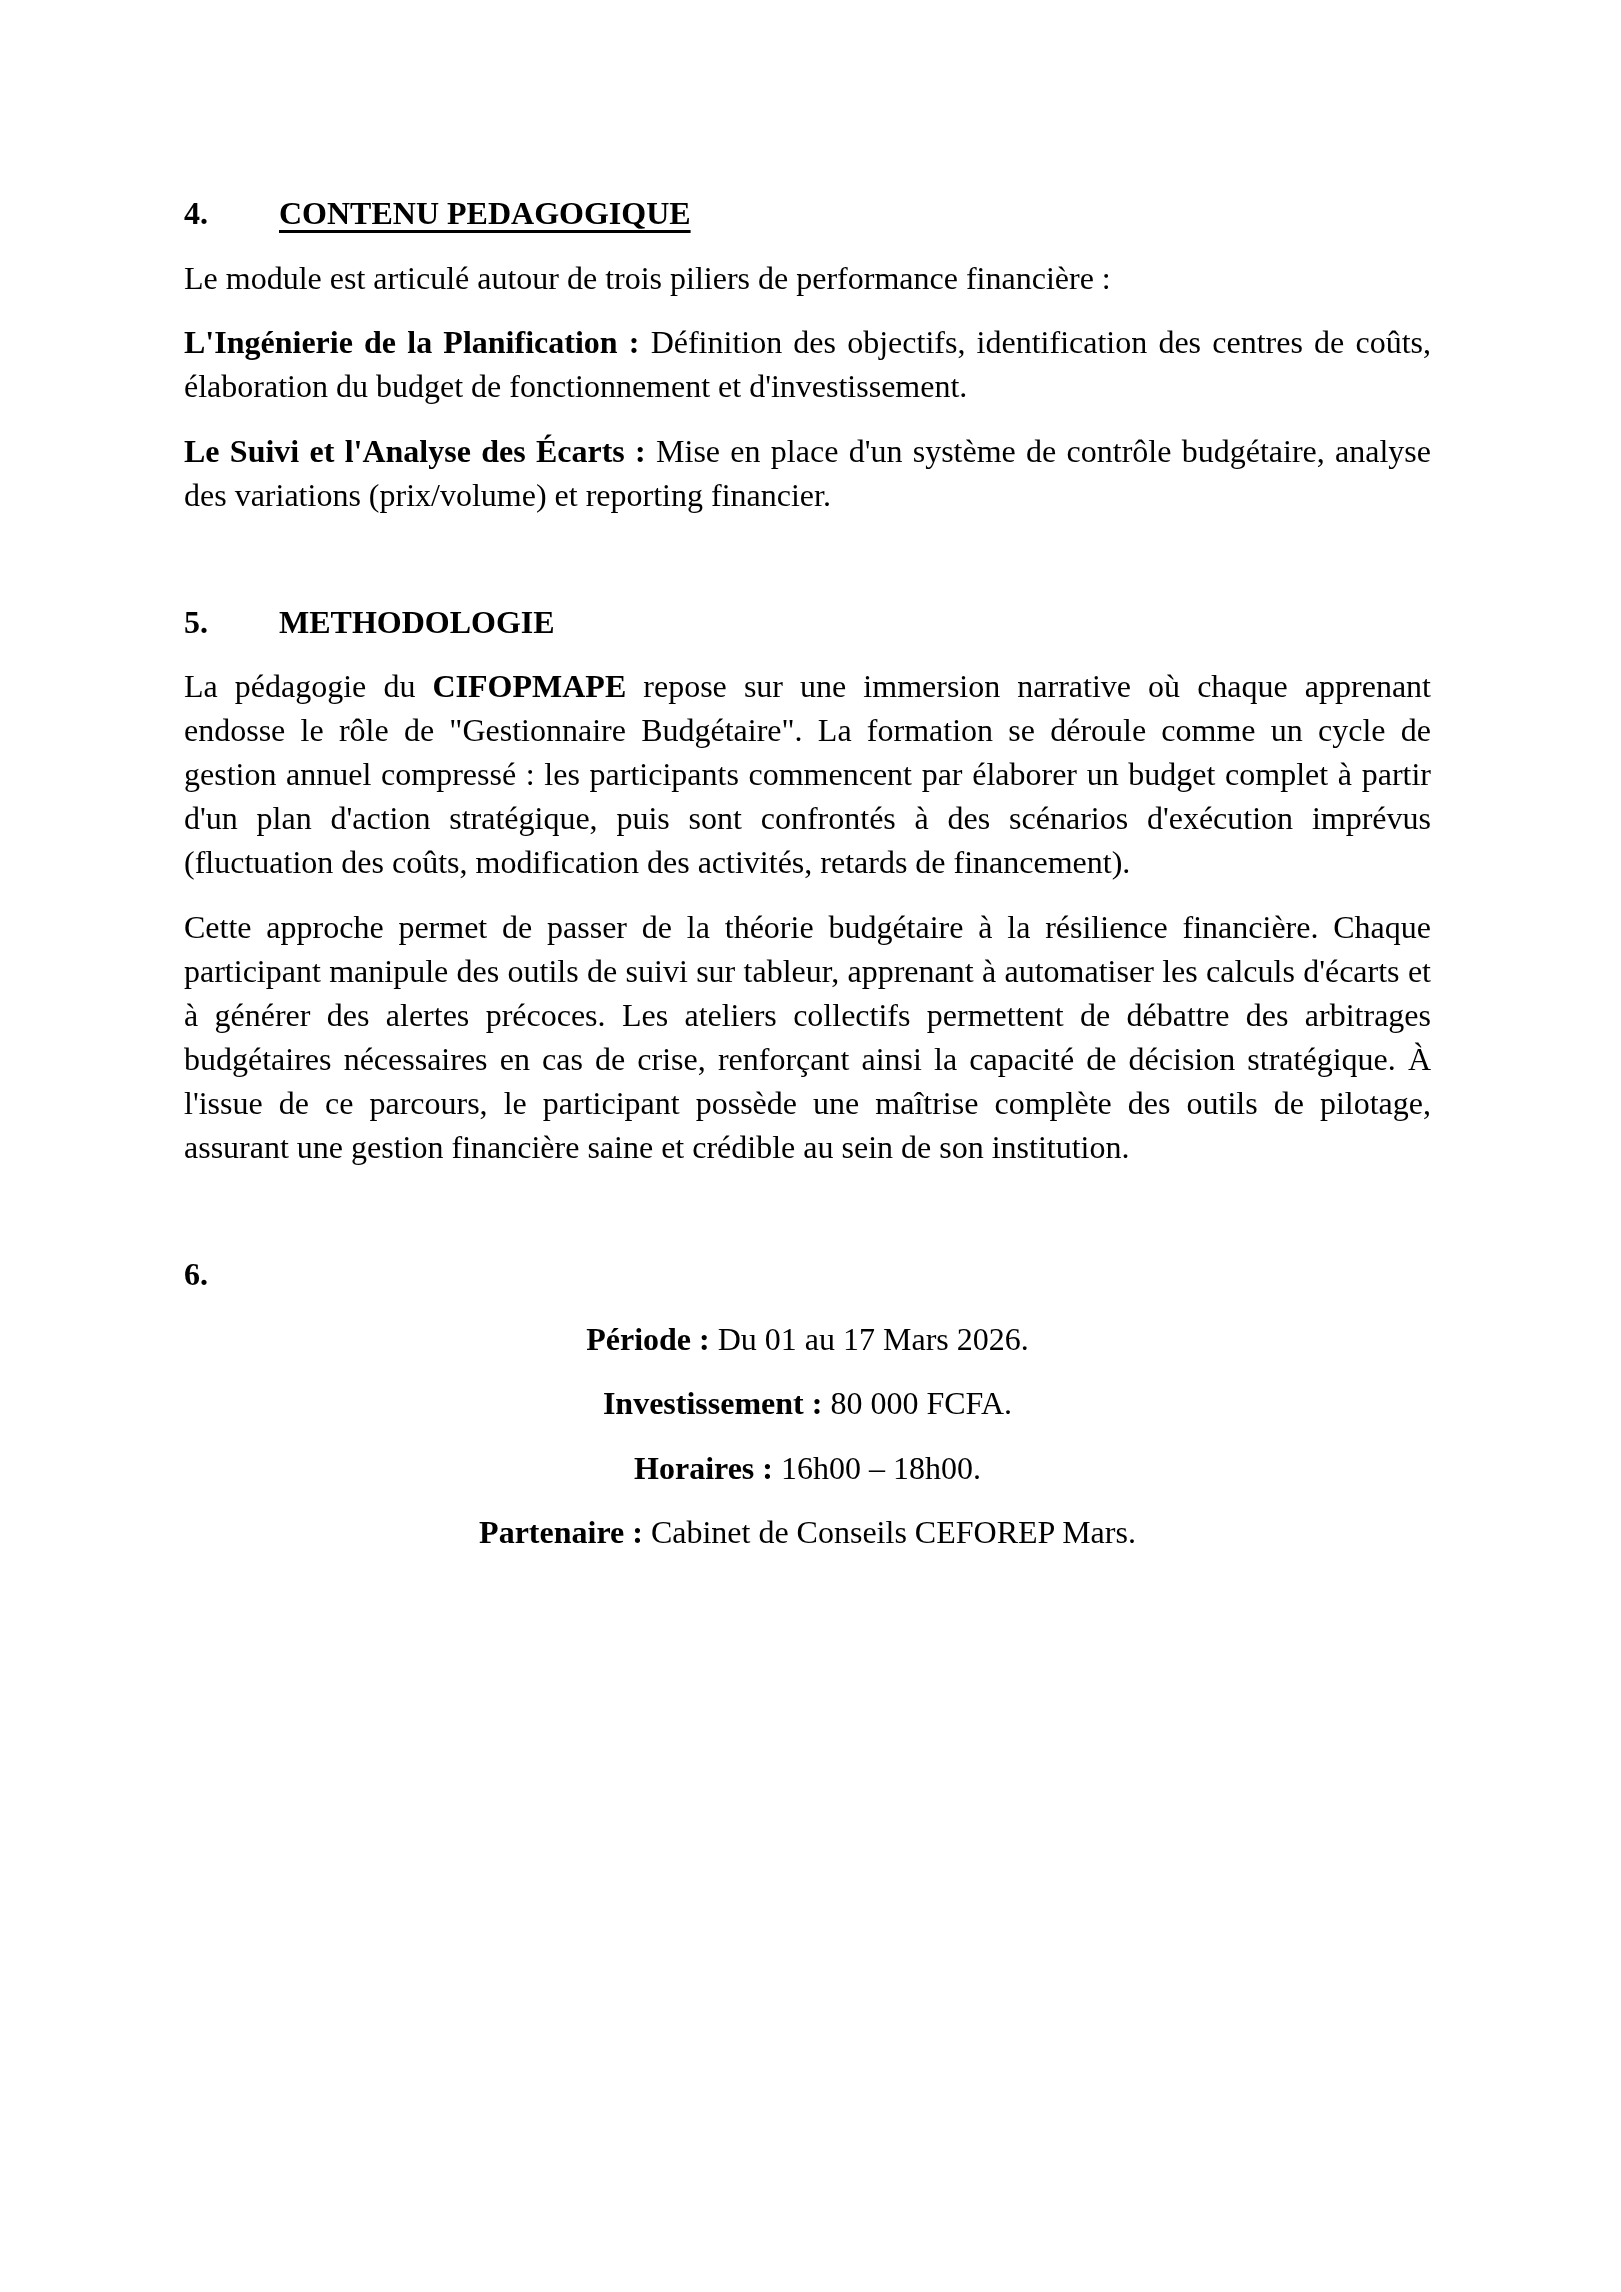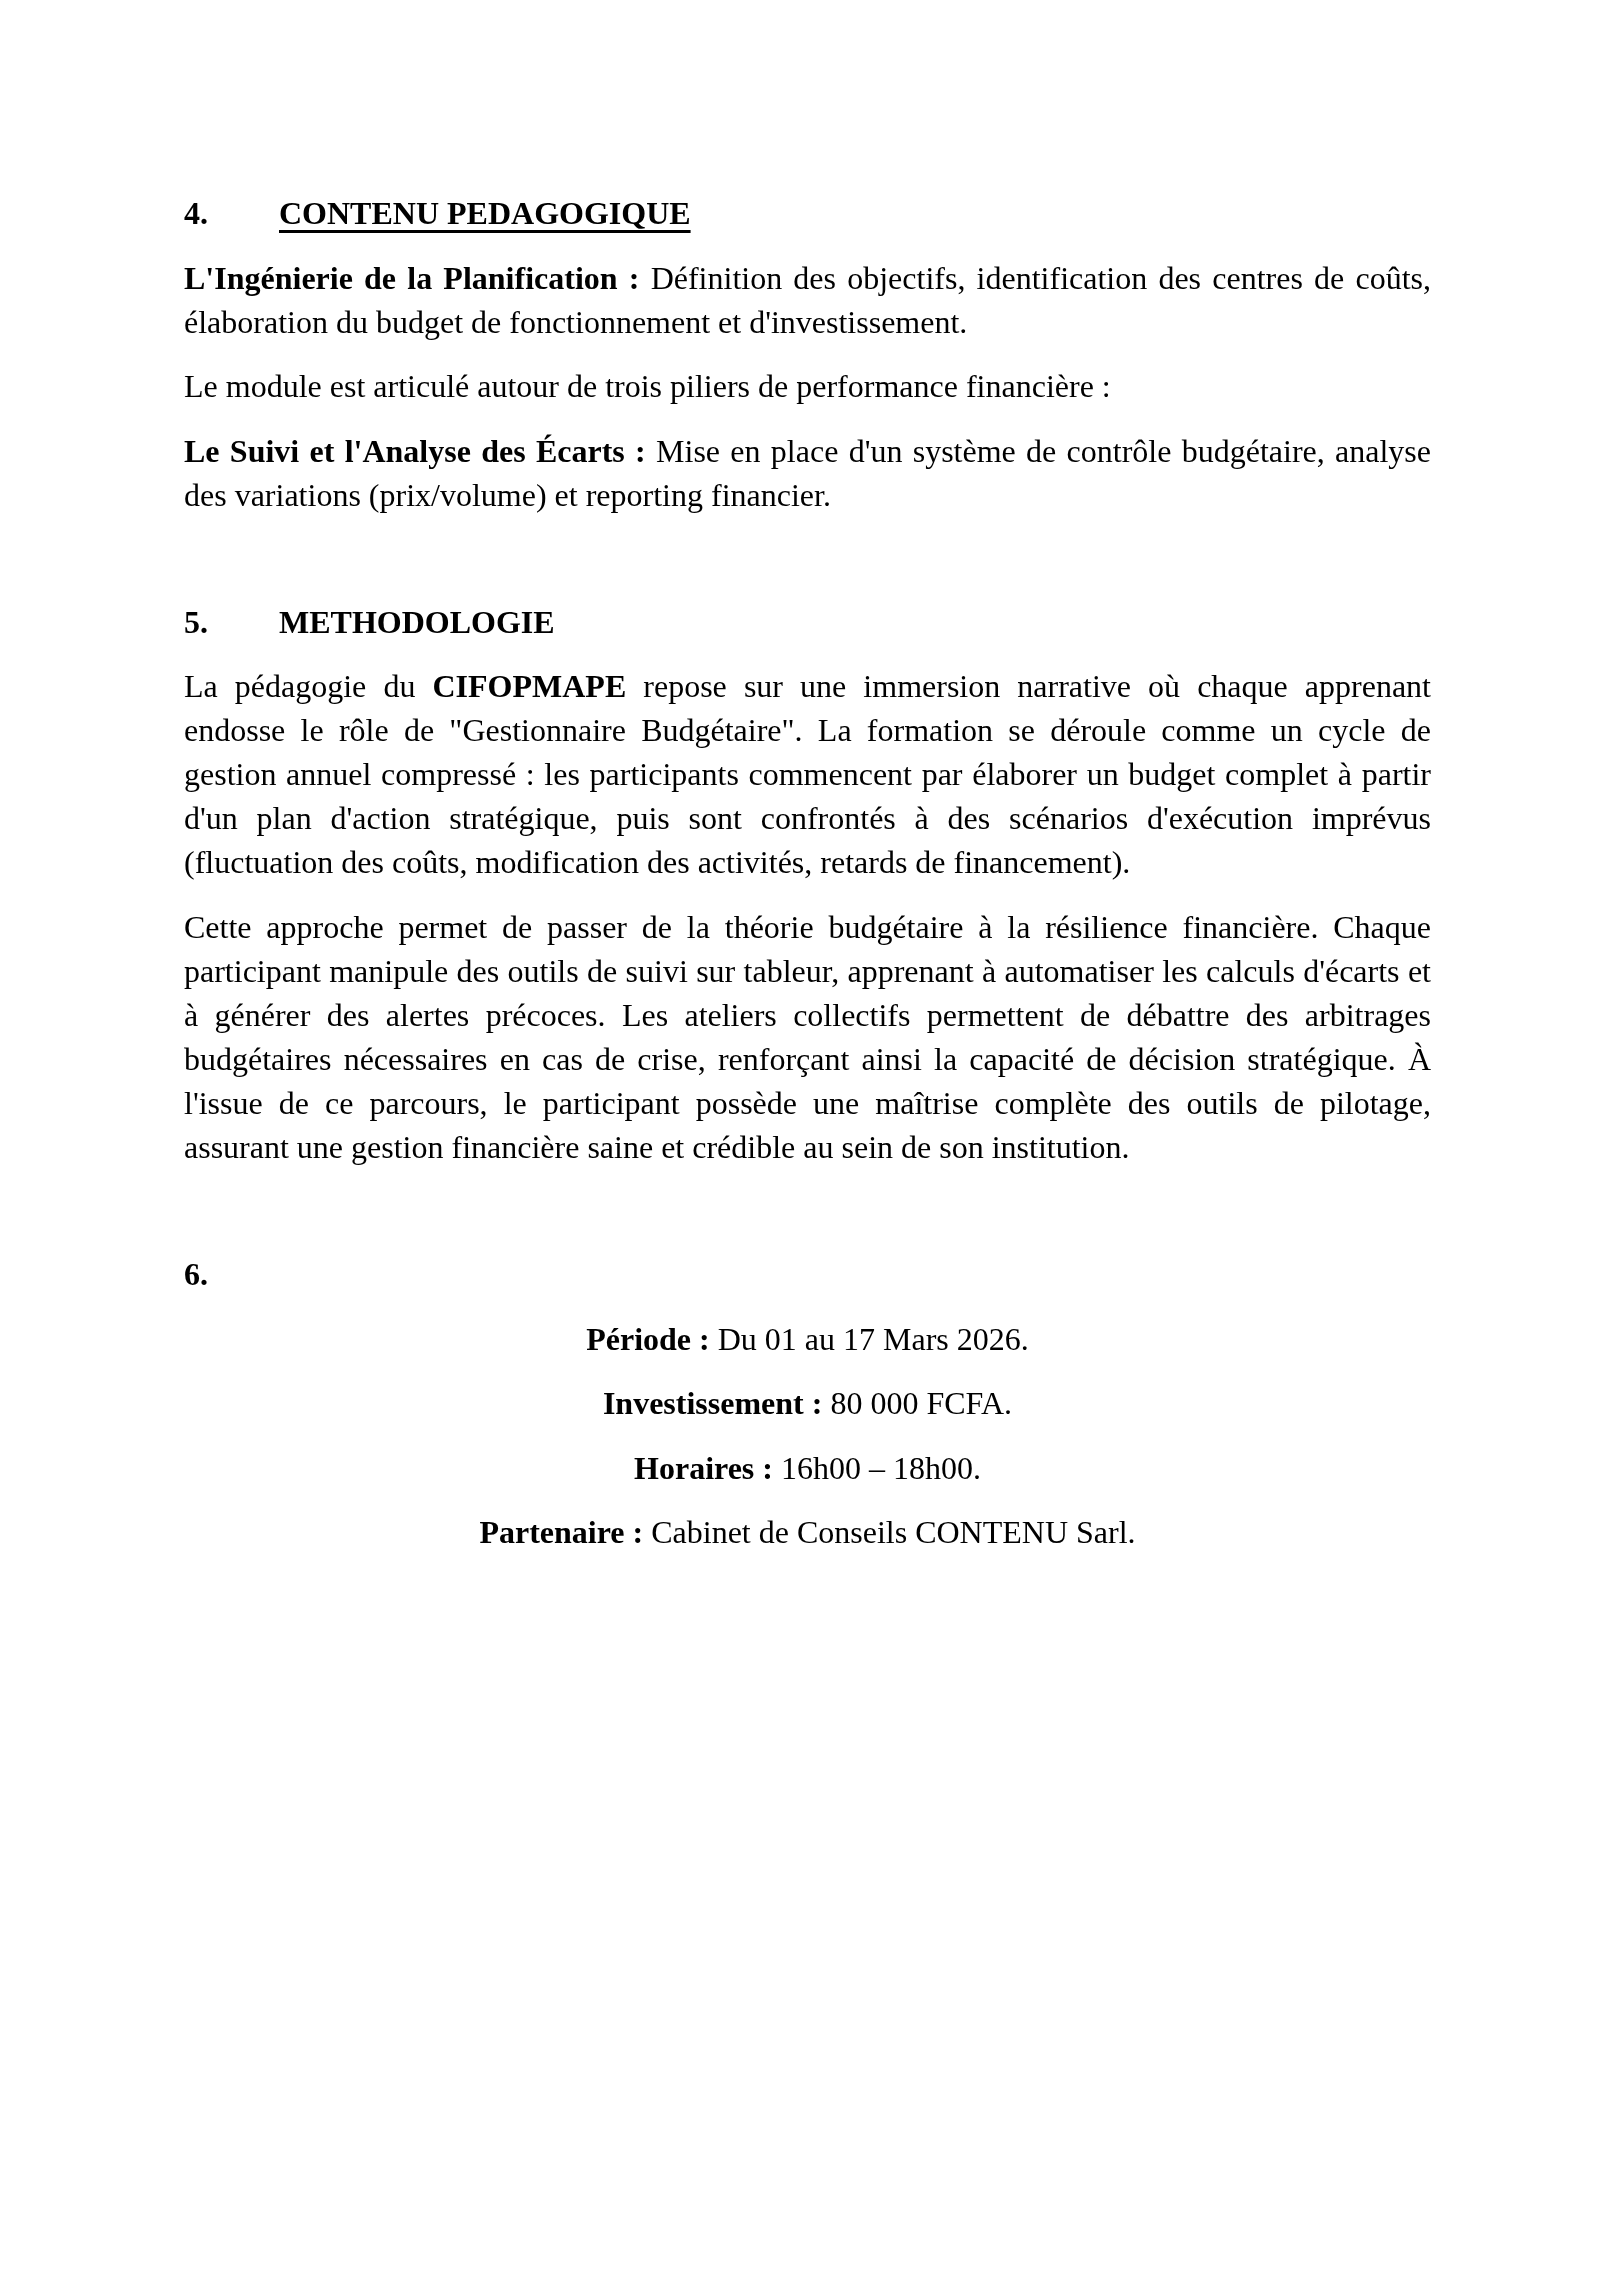--- a/index.html
+++ b/index.html
@@ -55,8 +55,8 @@
       <span class="h-num">4.</span>
       <span class="h-title underlined">CONTENU PEDAGOGIQUE</span>
     </h2>
+    <p class="para"><span>Le module est articulé autour de trois piliers de performance financière :</span></p>
     <p class="para"><b>L'Ingénierie de la Planification :</b><span> Définition des objectifs, identification des centres de coûts, élaboration du budget de fonctionnement et d'investissement.</span></p>
-    <p class="para"><span>Le module est articulé autour de trois piliers de performance financière :</span></p>
     <p class="para"><b>Le Suivi et l'Analyse des Écarts :</b><span> Mise en place d'un système de contrôle budgétaire, analyse des variations (prix/volume) et reporting financier.</span></p>
   </section>
 

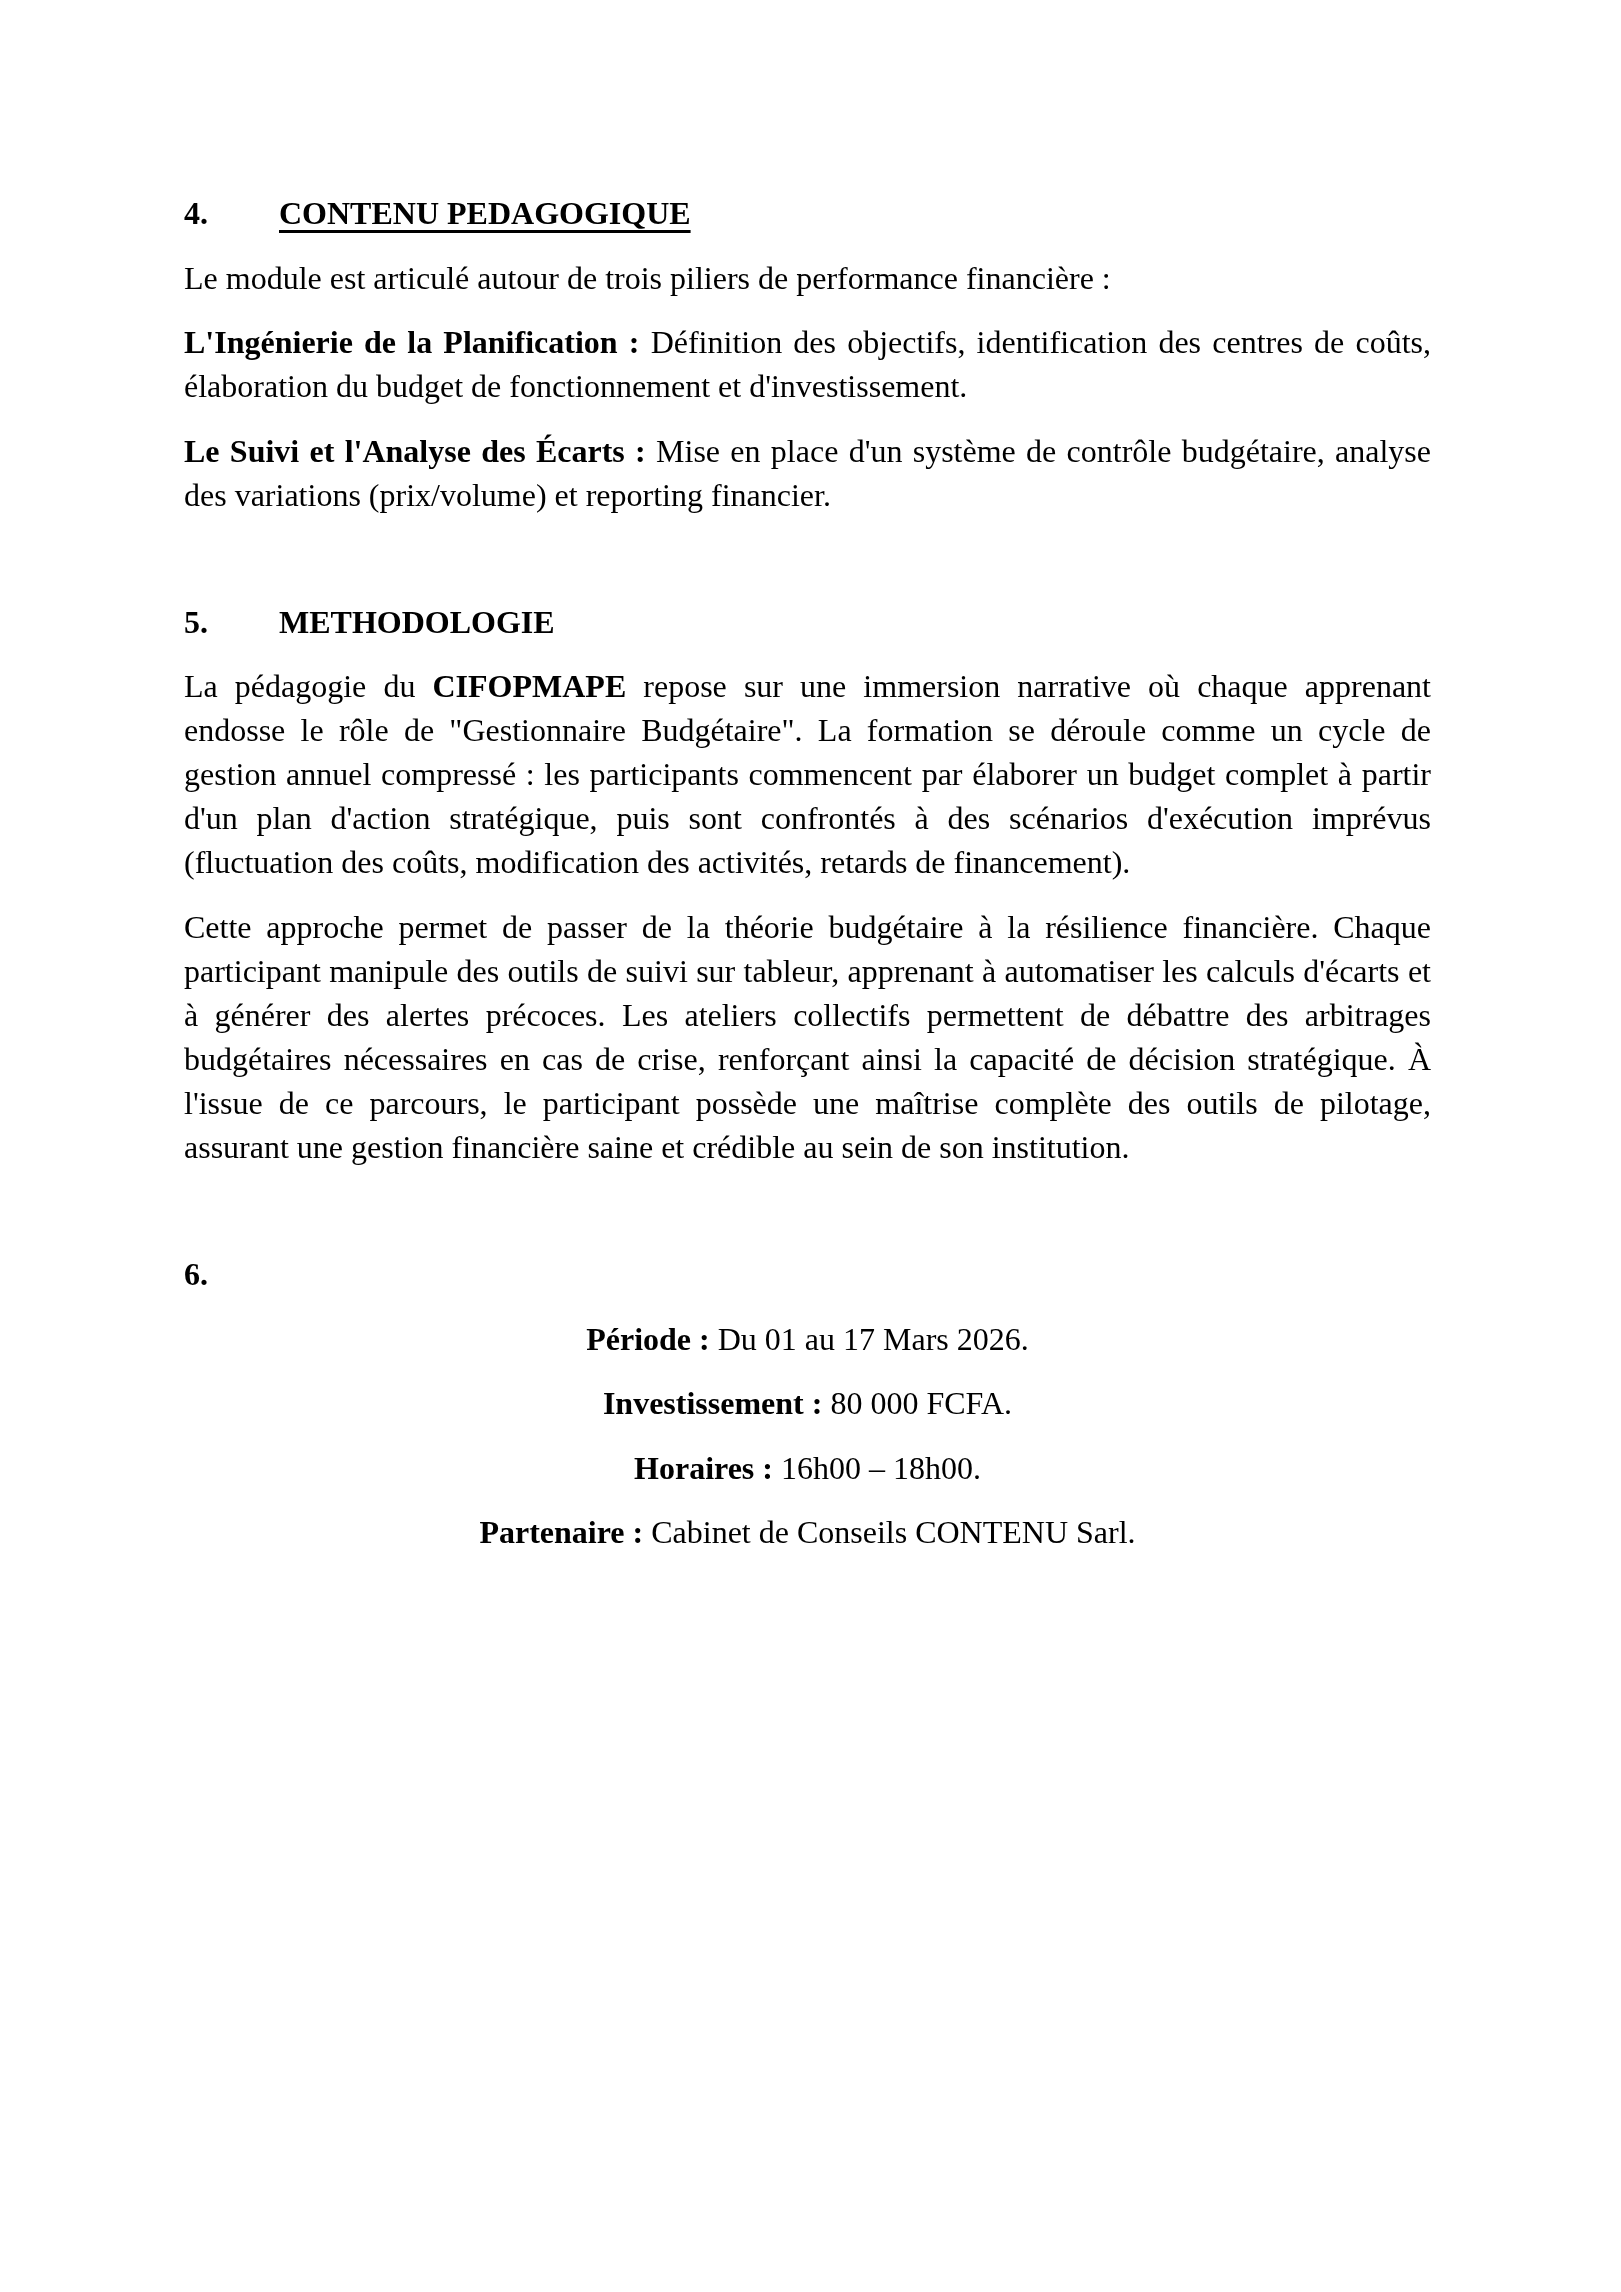--- a/index.html
+++ b/index.html
@@ -76,7 +76,7 @@
     <p class="para info-line"><b>Période :</b><span> Du 01 au 17 Mars 2026.</span></p>
     <p class="para info-line"><b>Investissement :</b><span> 80 000 FCFA.</span></p>
     <p class="para info-line"><b>Horaires :</b><span> 16h00 – 18h00.</span></p>
-    <p class="para info-line"><b>Partenaire :</b><span> Cabinet de Conseils CONTENU Sarl.</span></p>
+    <p class="para info-line"><b>Partenaire :</b><span> Cabinet de Conseils CEFOREP Mars.</span></p>
   </section>
 
 </div>

